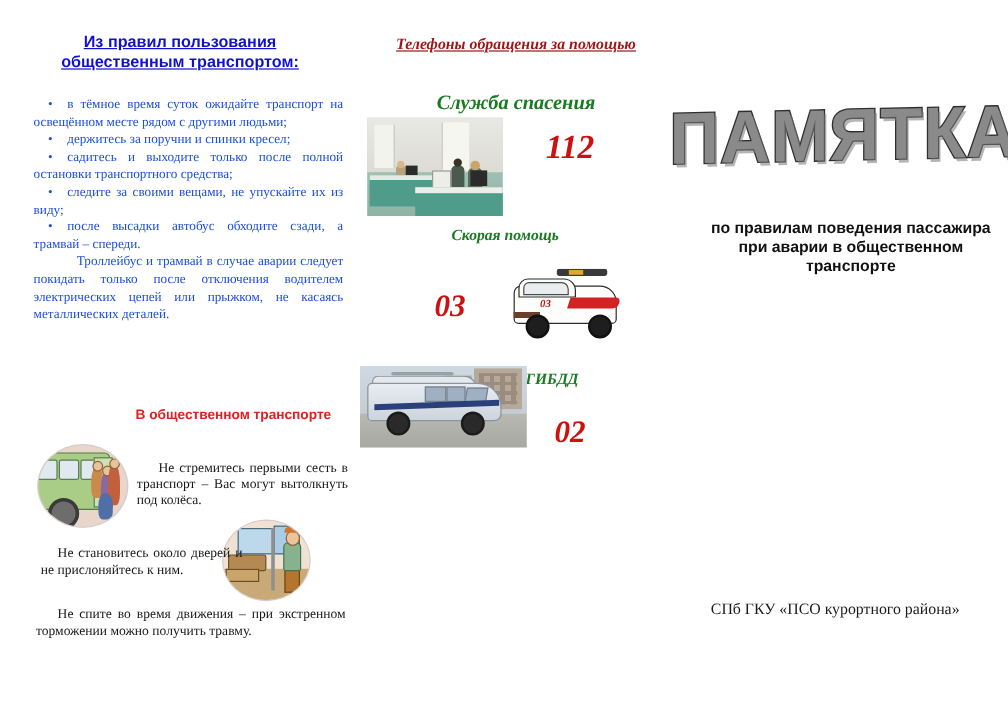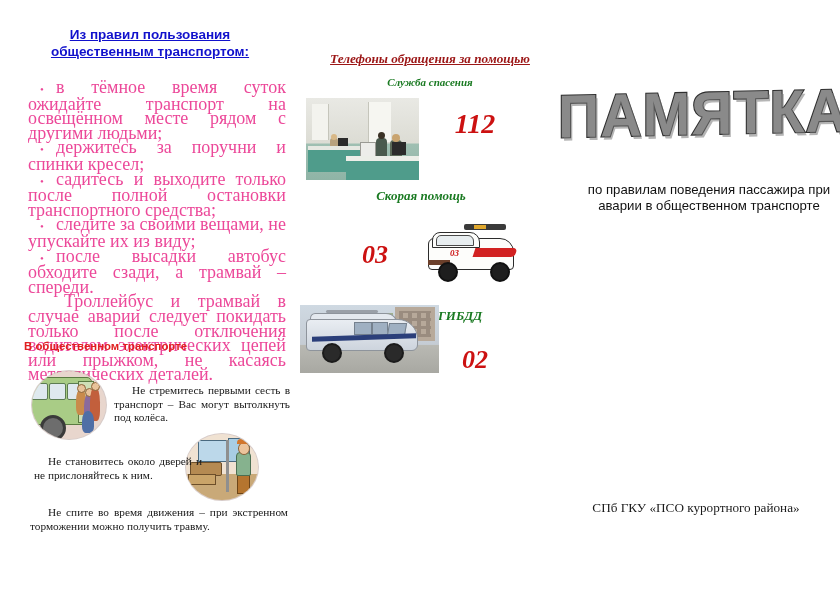--- a/index.html
+++ b/index.html
@@ -452,7 +452,7 @@
 
   <div class="col2"></div>
 
-  <div class="c2-title" style="left:320px;margin-top:22px;">Телефоны обращения за помощью</div>
+  <div class="c2-title" style="left:320px;">Телефоны обращения за помощью</div>
 
   <div class="c2-label lbl-spas" style="left:320px;">Служба спасения</div>
 

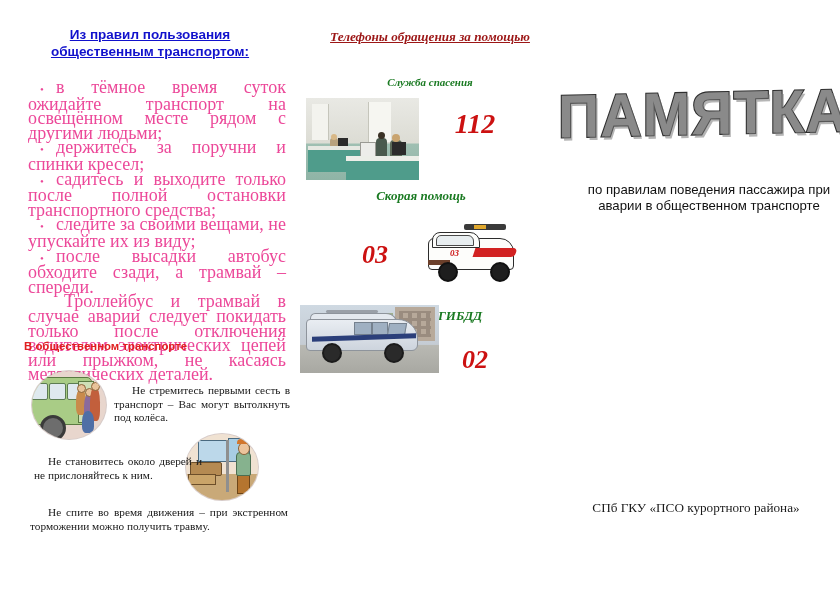--- a/index.html
+++ b/index.html
@@ -49,11 +49,11 @@
     left: 28px;
     top: 80px;
     width: 258px;
-    font-size: 18px;
+    font-size: 11px;
     line-height: 14.6px;
     text-align: justify;
     text-justify: inter-word;
-    color: #ec4899;
+    color: #1d4ed8;
   }
   .c1-body p {
     margin: 0;

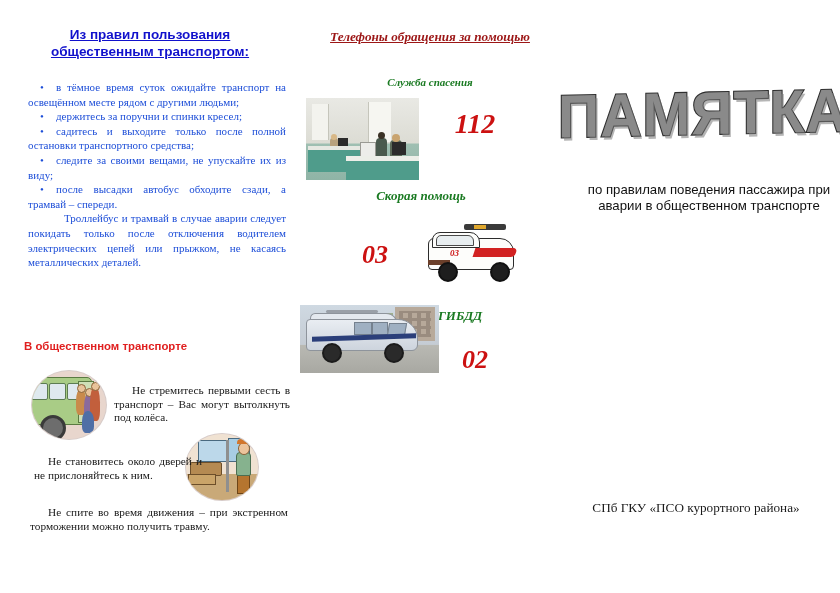--- a/index.html
+++ b/index.html
@@ -249,7 +249,7 @@
     color: #1a7a22;
     text-align: center;
   }
-  .lbl-spas { left: 20px; top: 76px; width: 220px; font-size: 11px; }
+  .lbl-spas { left: 20px; top: 76px; width: 220px; font-size: 17px; }
   .lbl-skor { left: 16px; top: 188px; width: 210px; font-size: 13px; }
   .lbl-gibdd { left: 400px; top: 308px; width: 120px; font-size: 13px; }
 

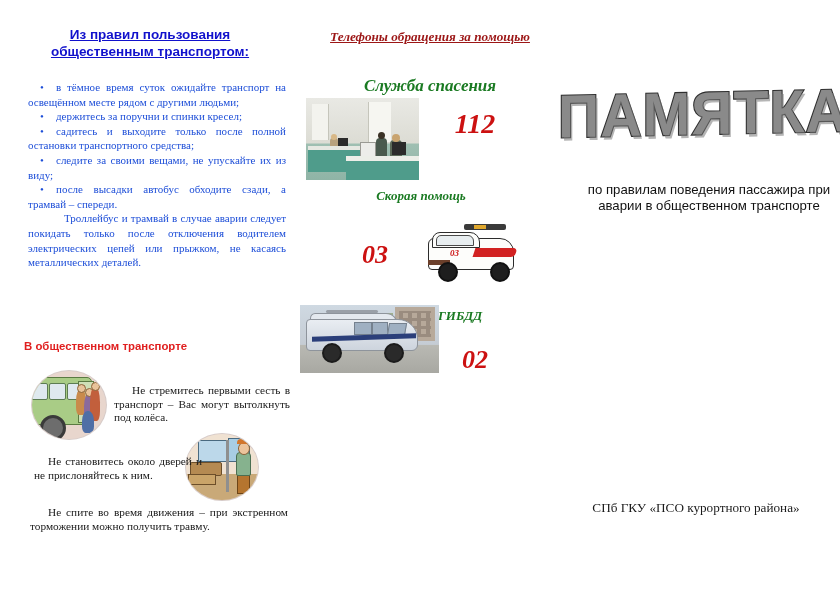--- a/index.html
+++ b/index.html
@@ -379,7 +379,7 @@
     width: 258px;
     text-align: center;
     font-family: "Liberation Sans", sans-serif;
-    font-weight: normal;
+    font-weight: bold;
     font-size: 13.2px;
     line-height: 16.2px;
     color: #111111;

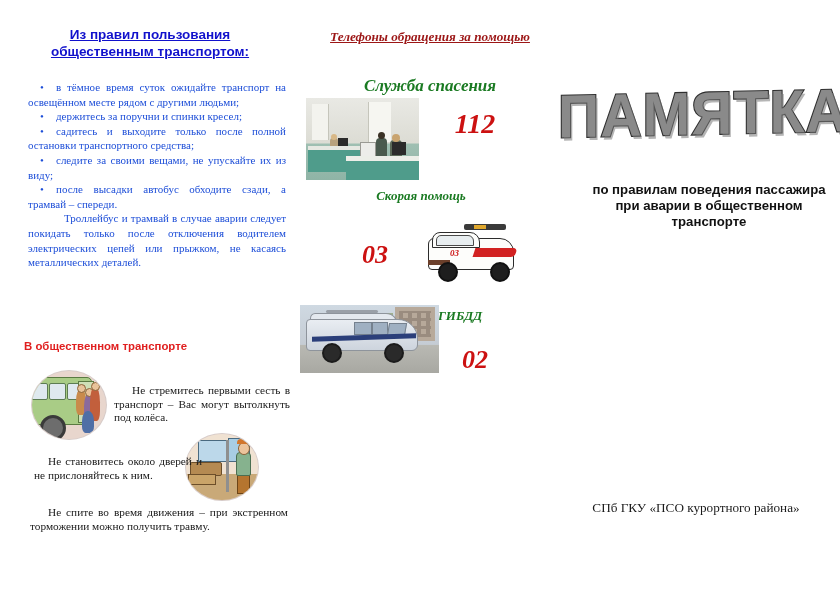--- a/index.html
+++ b/index.html
@@ -78,7 +78,7 @@
     left: 24px;
     top: 340px;
     width: 252px;
-    text-align: left;
+    text-align: right;
     font-family: "Liberation Sans", sans-serif;
     font-weight: bold;
     font-size: 11.4px;

